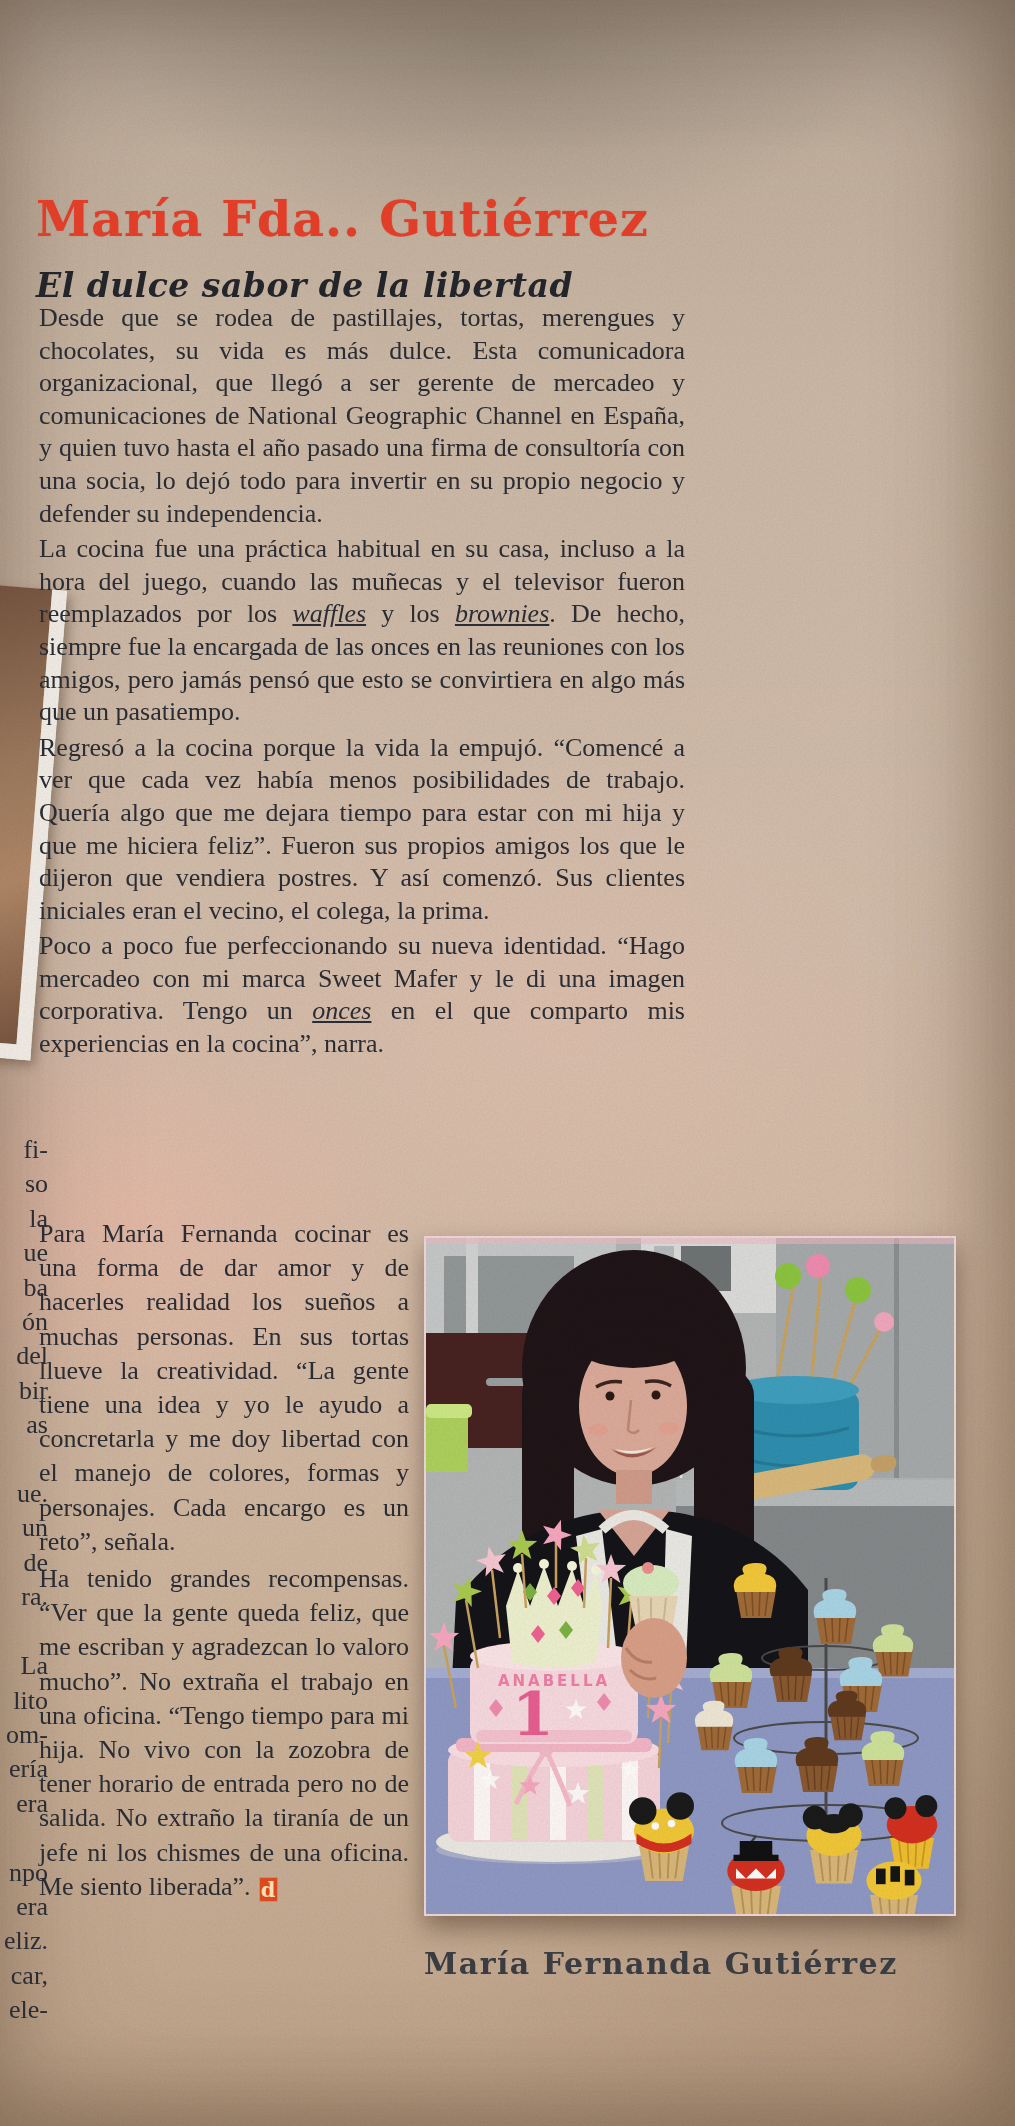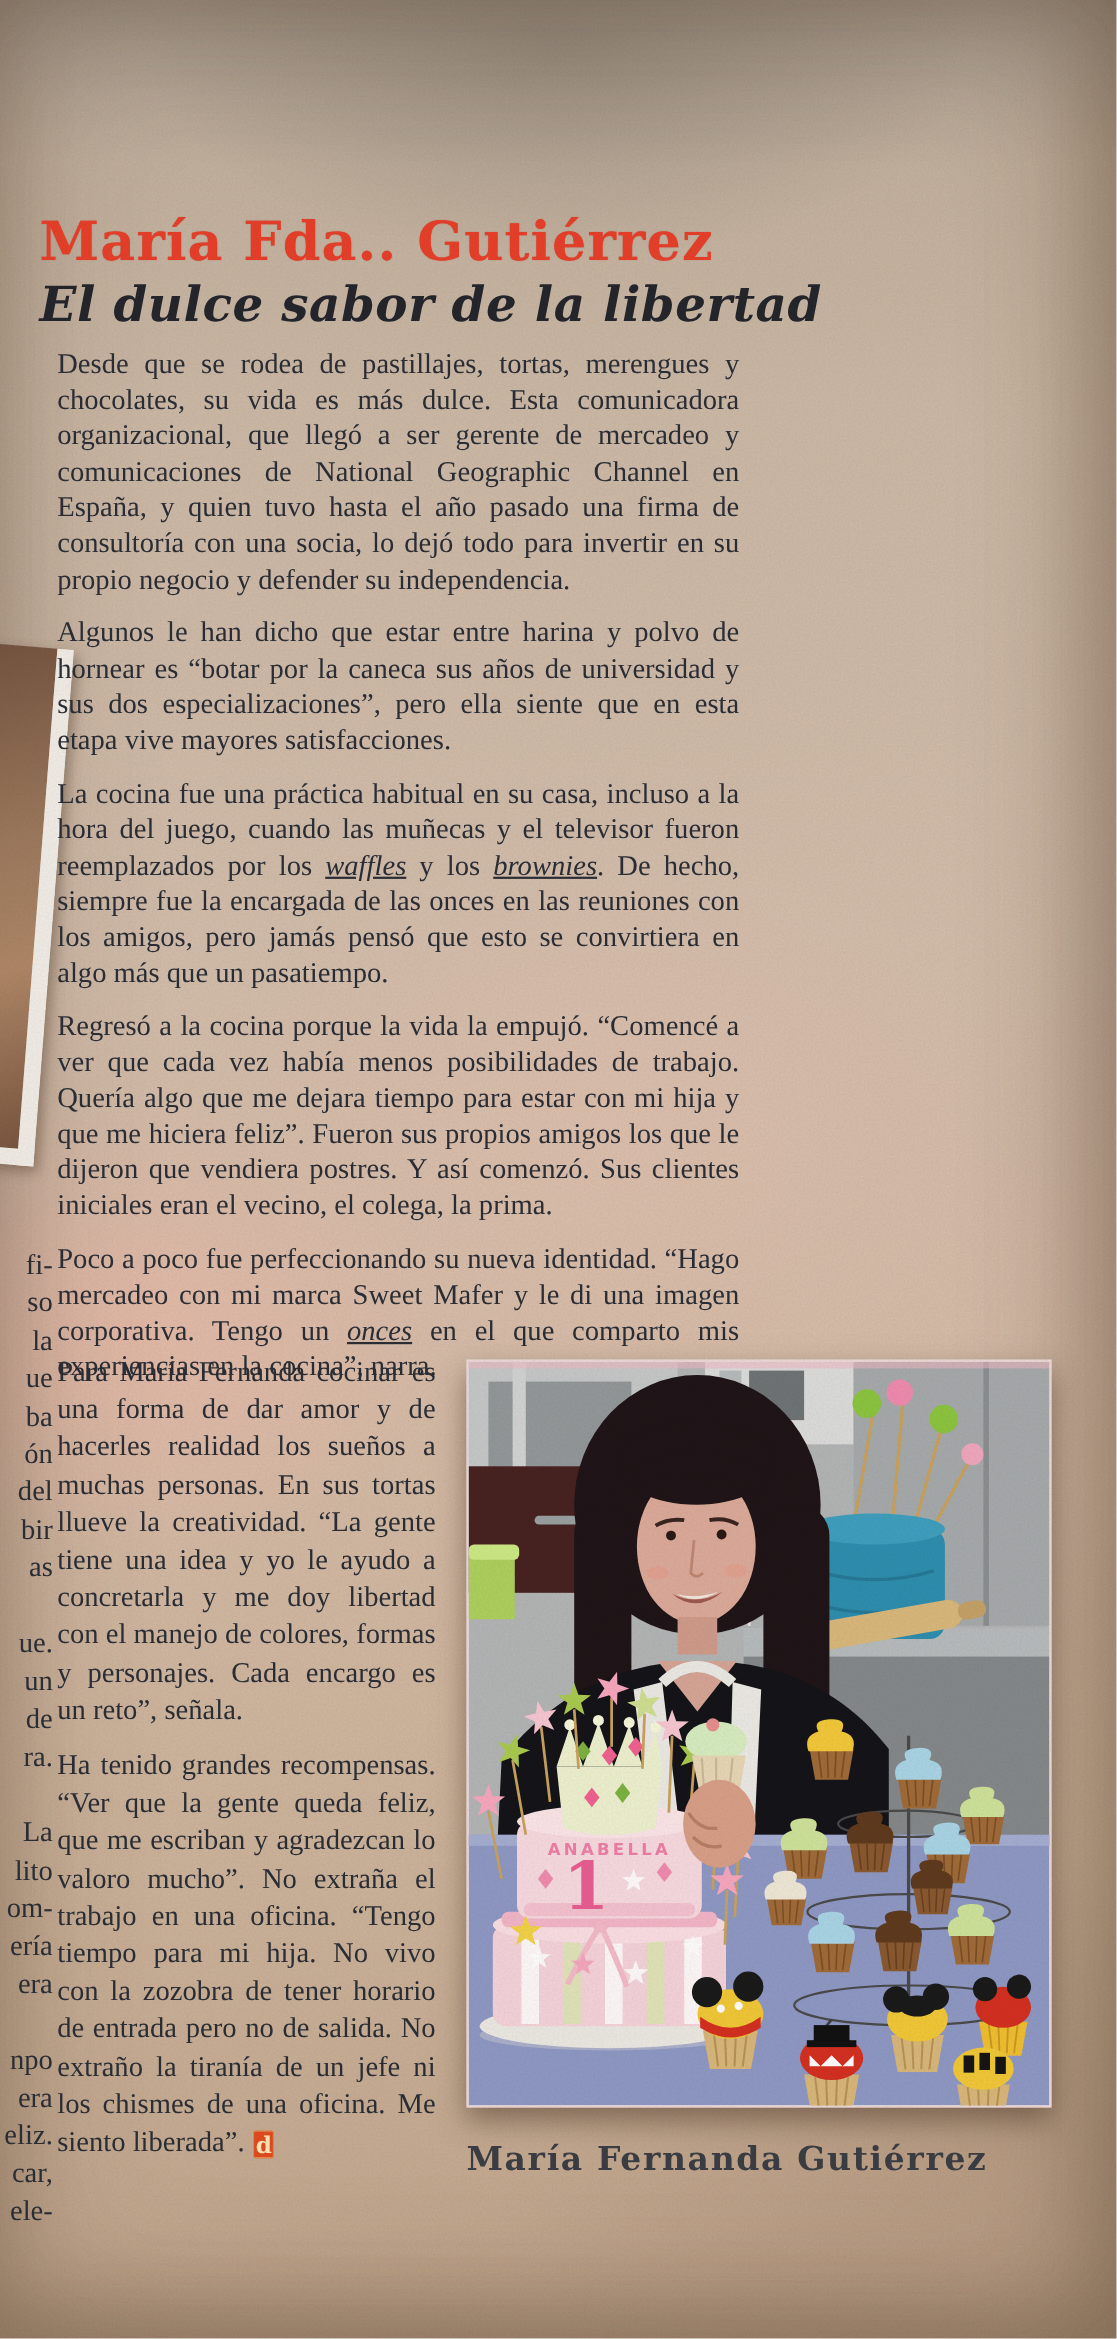--- a/index.html
+++ b/index.html
@@ -29,8 +29,8 @@
     letter-spacing:1px;color:#e8402a;text-shadow:0 0 1px rgba(200,40,20,.5);
   }
   .subtitle{
-    position:absolute;left:36px;top:252px;margin:0;
-    font-family:"DejaVu Serif",serif;font-size:44px;font-style:italic;font-weight:700;
+    position:absolute;left:36px;top:266px;margin:0;
+    font-family:"DejaVu Serif",serif;font-size:33px;font-style:italic;font-weight:700;
     letter-spacing:.5px;color:#24262c;
   }
   .col{position:absolute;text-align:justify;}

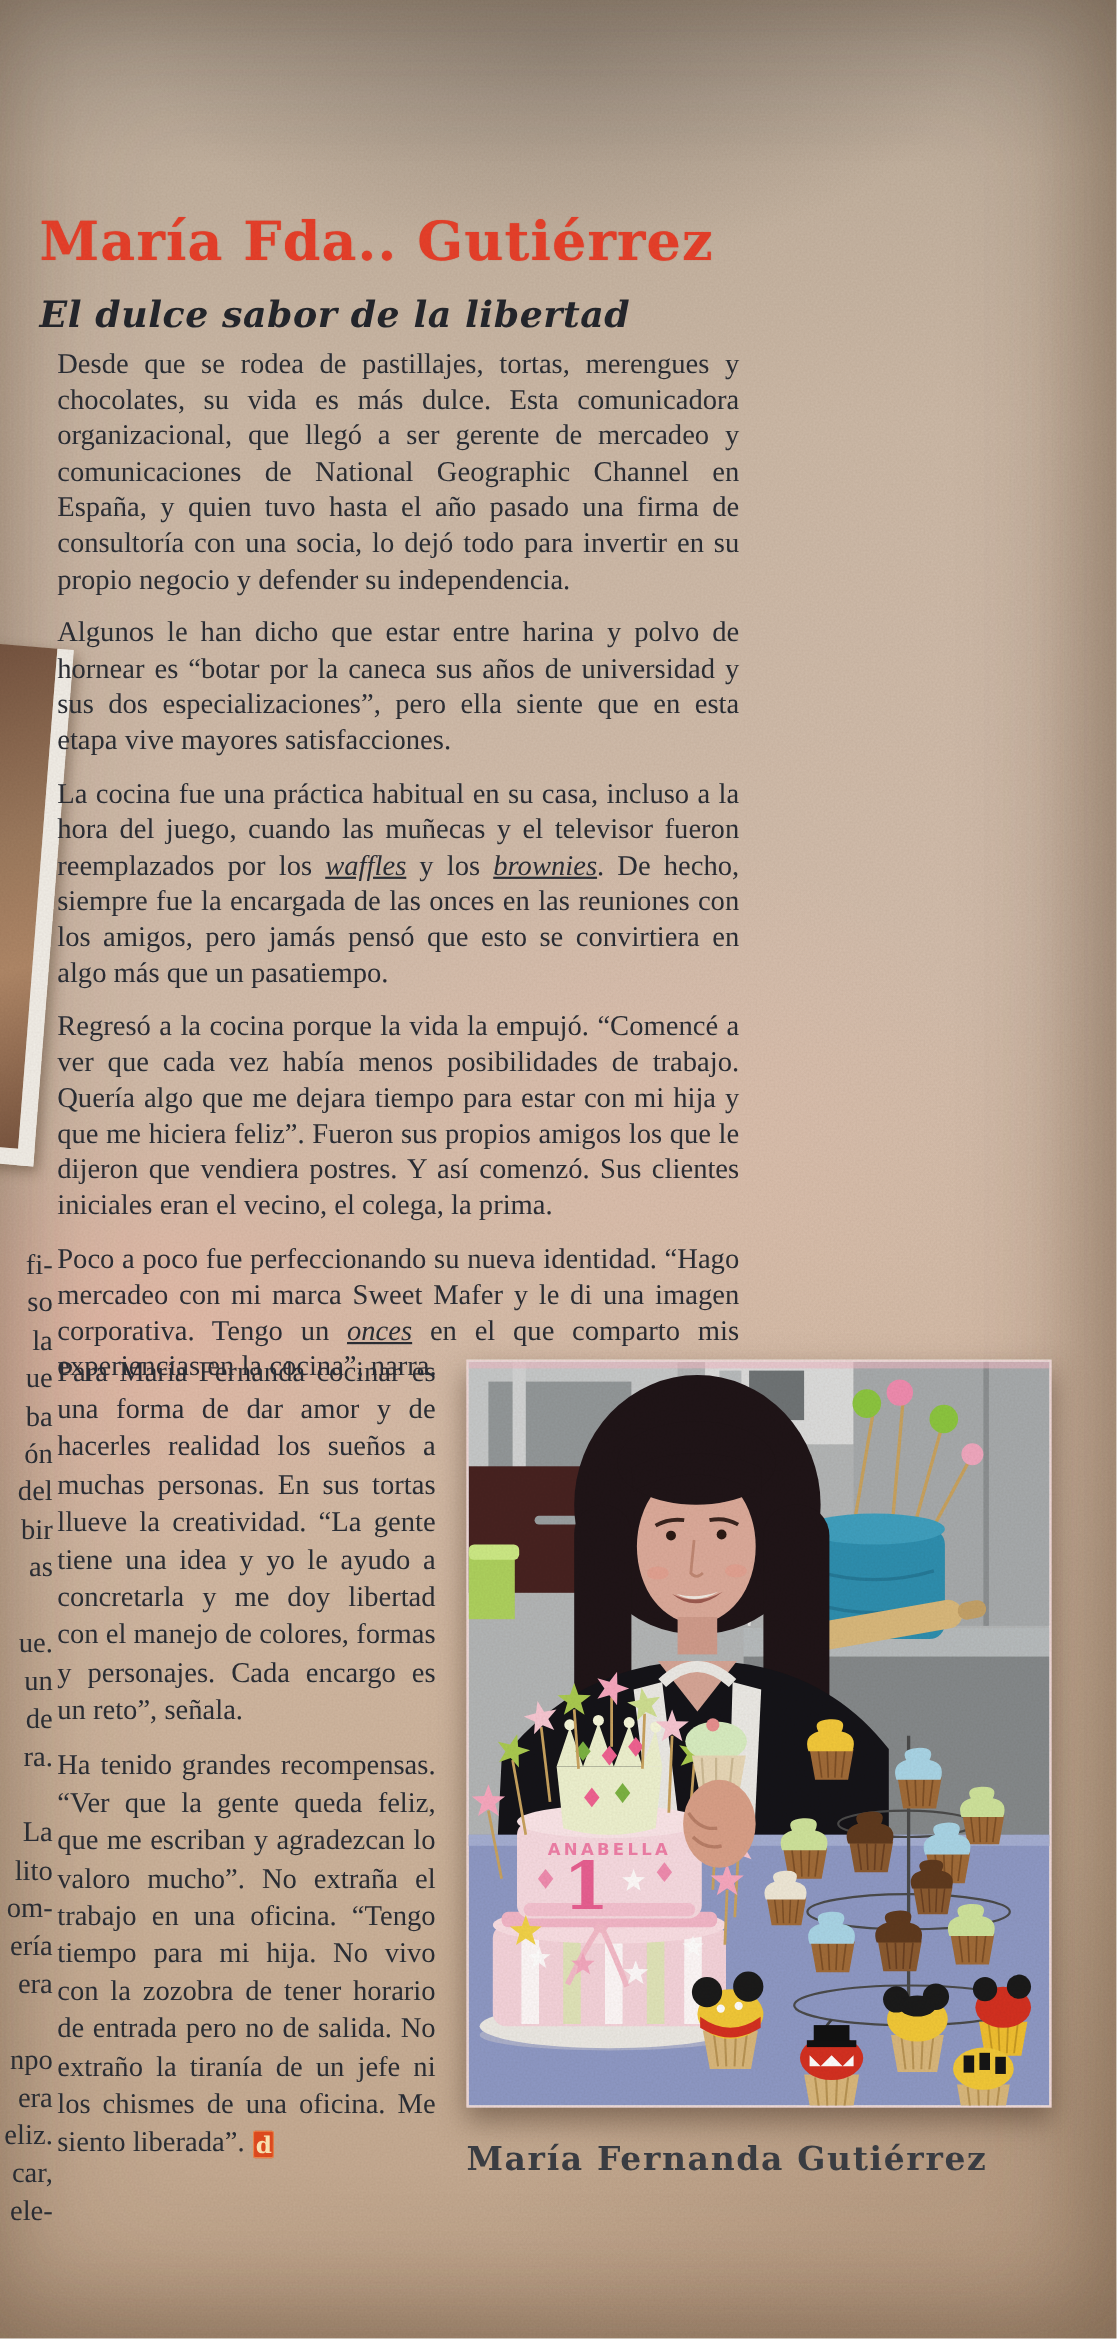--- a/index.html
+++ b/index.html
@@ -34,7 +34,7 @@
     letter-spacing:.5px;color:#24262c;
   }
   .col{position:absolute;text-align:justify;}
-  .col p{margin:16px;}
+  .col p{margin:3px;}
   .col-wide{left:36px;top:299px;width:652px;font-size:26px;line-height:32.6px;}
   .col-narrow{left:36px;top:1214px;width:376px;font-size:26px;line-height:34.2px;}
   .it{font-style:italic;text-decoration:underline;}

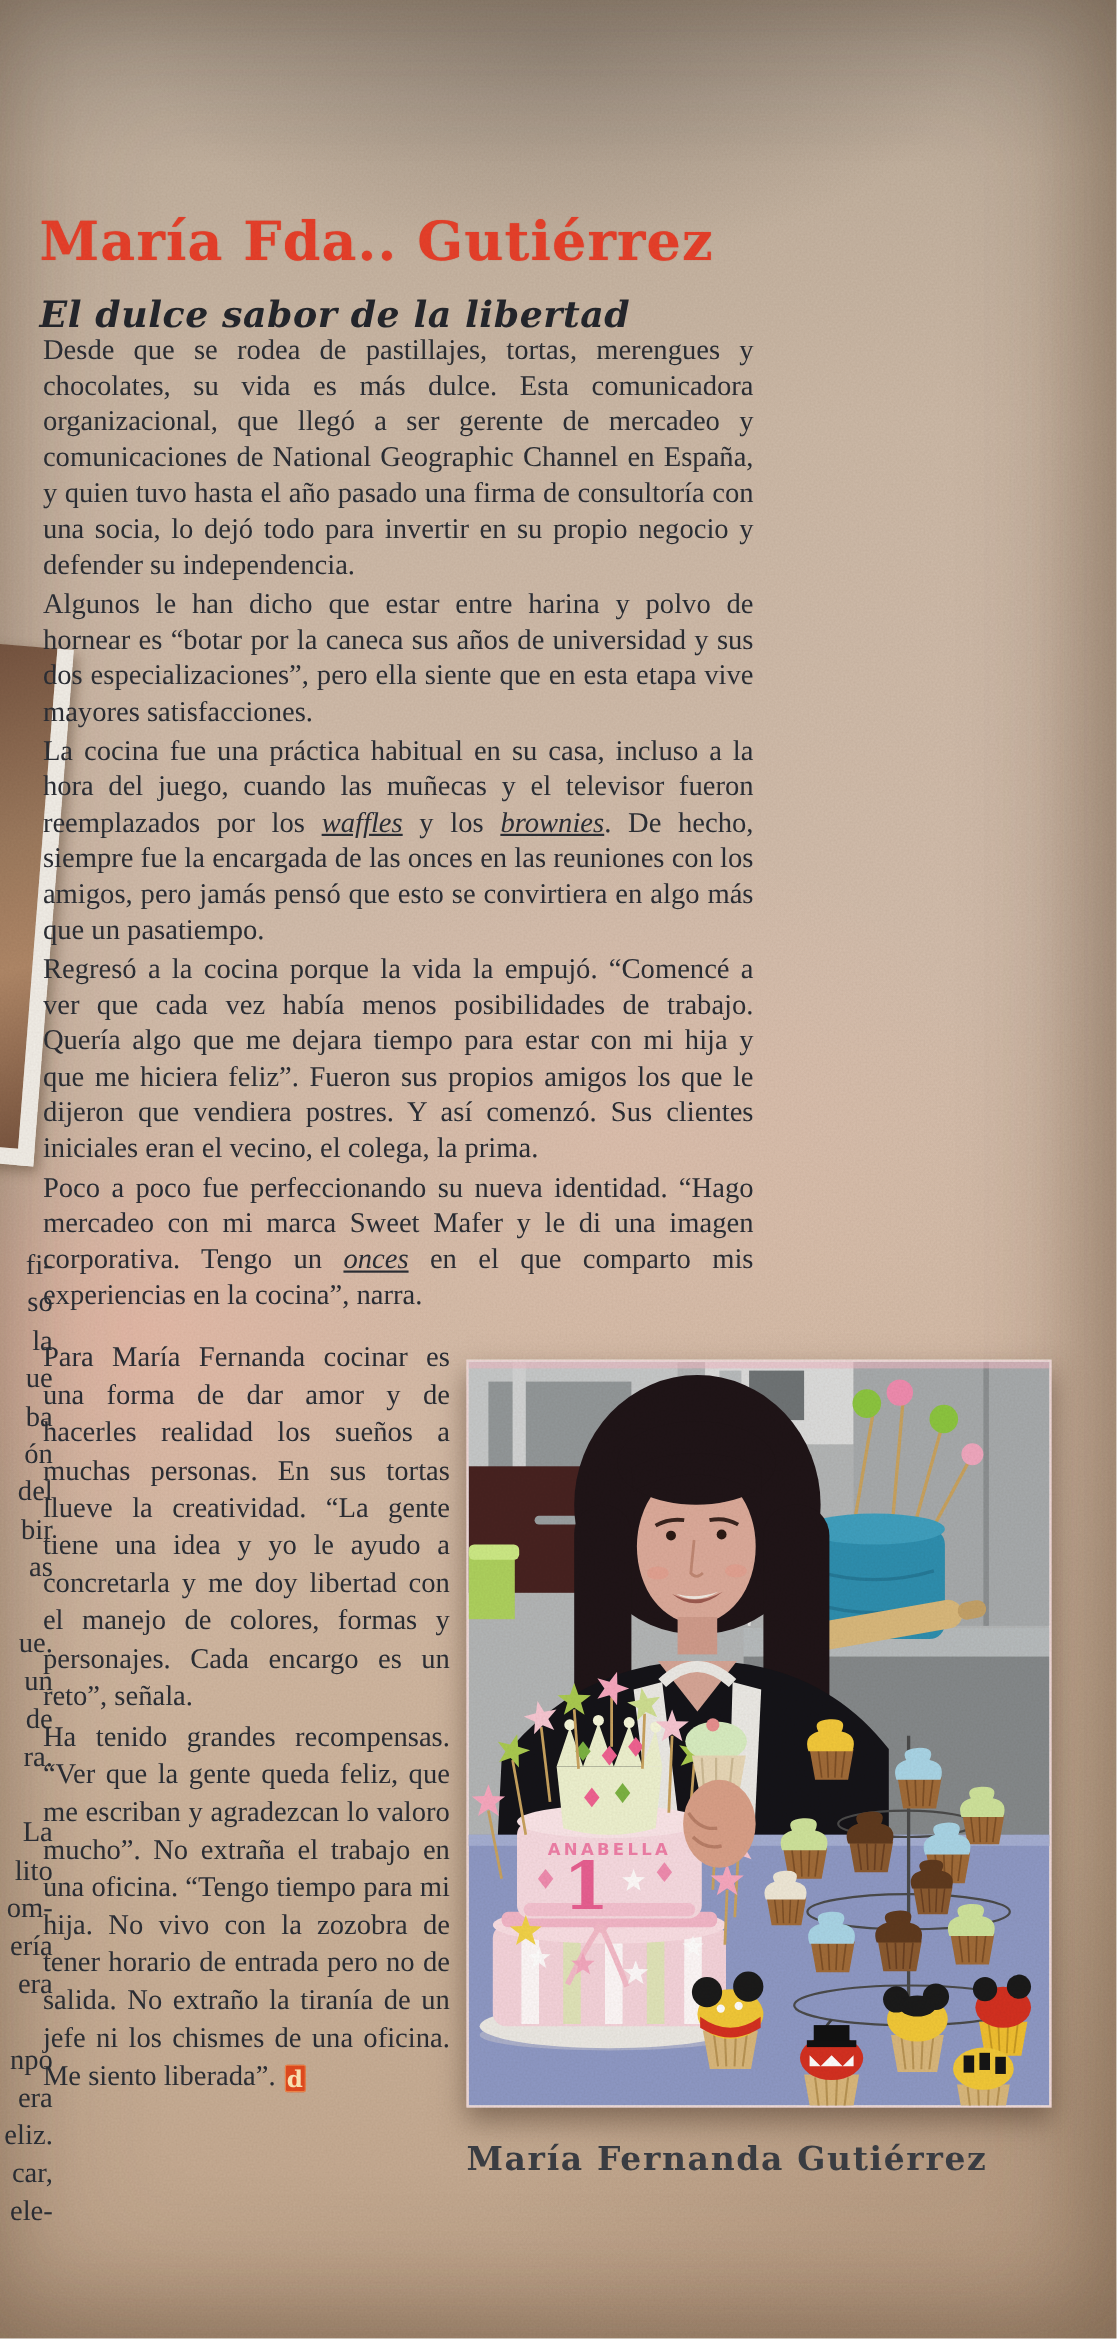--- a/index.html
+++ b/index.html
@@ -101,7 +101,6 @@
 
   <div class="col col-wide">
     <p><span>Desde que se rodea de pastillajes, tortas, merengues y chocolates, su vida es más dulce. Esta comunicadora organizacional, que llegó a ser gerente de mercadeo y comunicaciones de National Geographic Channel en España, y quien tuvo hasta el año pasado una firma de consultoría con una socia, lo dejó todo para invertir en su propio negocio y defender su independencia.</span></p>
-    <p><span>Algunos le han dicho que estar entre harina y polvo de hornear es “botar por la caneca sus años de universidad y sus dos especializaciones”, pero ella siente que en esta etapa vive mayores satisfacciones.</span></p>
     <p><span>La cocina fue una práctica habitual en su casa, incluso a la hora del juego, cuando las muñecas y el televisor fueron reemplazados por los </span><span class="it">waffles</span><span> y los </span><span class="it">brownies</span><span>. De hecho, siempre fue la encargada de las onces en las reuniones con los amigos, pero jamás pensó que esto se convirtiera en algo más que un pasatiempo.</span></p>
     <p><span>Regresó a la cocina porque la vida la empujó. “Comencé a ver que cada vez había menos posibilidades de trabajo. Quería algo que me dejara tiempo para estar con mi hija y que me hiciera feliz”. Fueron sus propios amigos los que le dijeron que vendiera postres. Y así comenzó. Sus clientes iniciales eran el vecino, el colega, la prima.</span></p>
     <p><span>Poco a poco fue perfeccionando su nueva identidad. “Hago mercadeo con mi marca Sweet Mafer y le di una imagen corporativa. Tengo un </span><span class="it">onces</span><span> en el que comparto mis experiencias en la cocina”, narra.</span></p>

